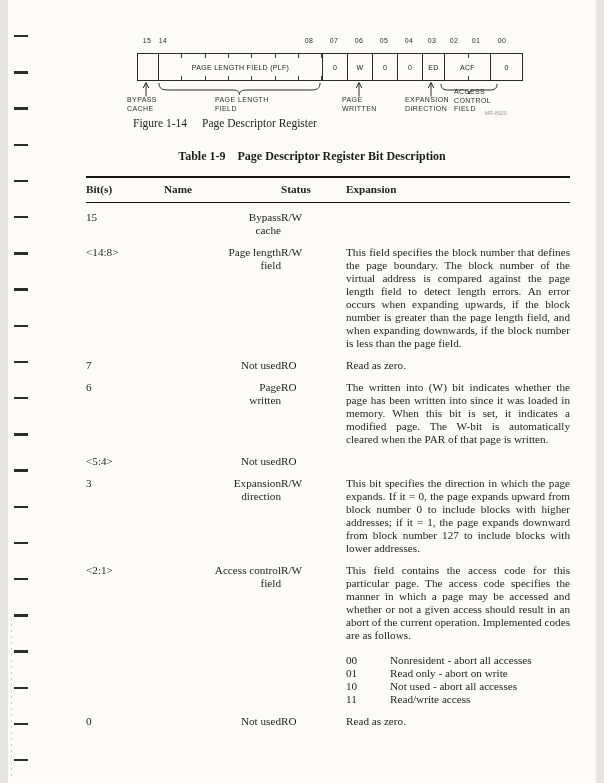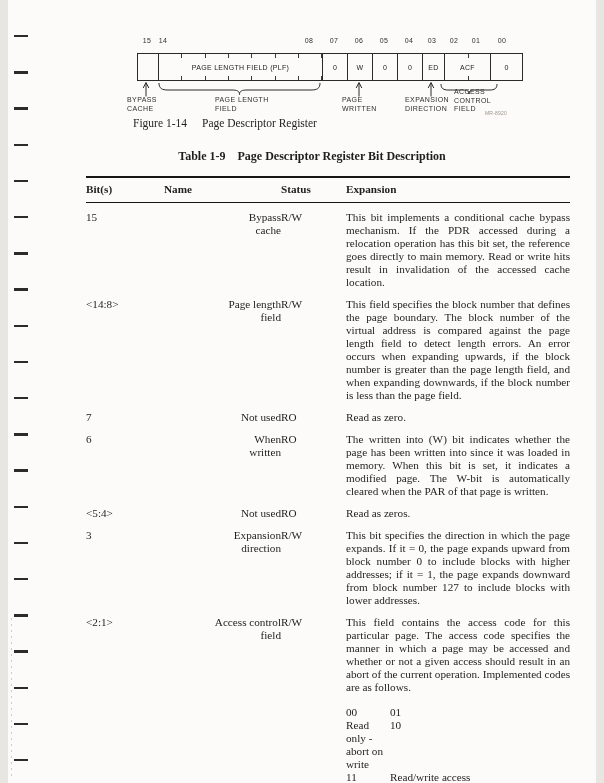--- a/index.html
+++ b/index.html
@@ -179,7 +179,6 @@
           <div class="name">Bypass
 cache</div>
           <div class="stat">R/W</div>
-          <div class="fn">This bit implements a conditional cache bypass mechanism. If the PDR accessed during a relocation operation has this bit set, the reference goes directly to main memory. Read or write hits result in invalidation of the accessed cache location.</div>
         </div>
 
         <div class="trow">

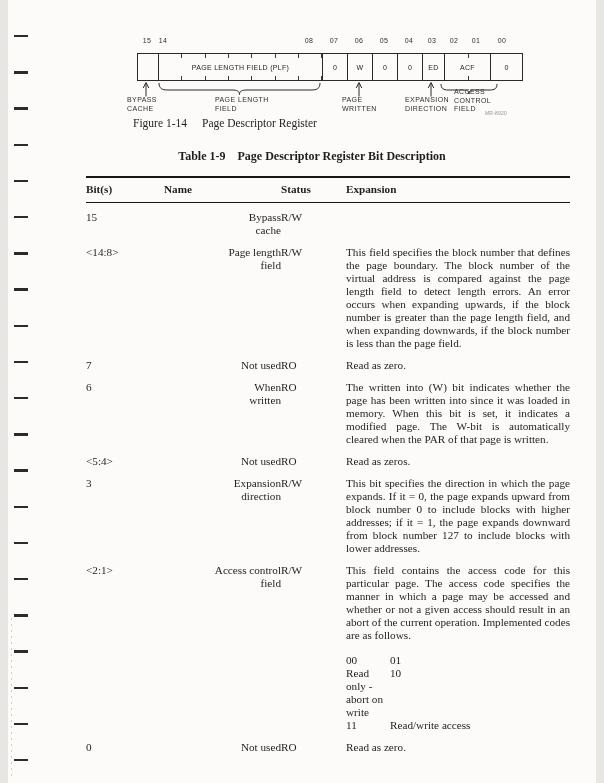--- a/index.html
+++ b/index.html
@@ -198,7 +198,7 @@
 
         <div class="trow">
           <div class="bits">6</div>
-          <div class="name">When
+          <div class="name">Page
 written</div>
           <div class="stat">RO</div>
           <div class="fn">The written into (W) bit indicates whether the page has been written into since it was loaded in memory. When this bit is set, it indicates a modified page. The W-bit is automatically cleared when the PAR of that page is written.</div>

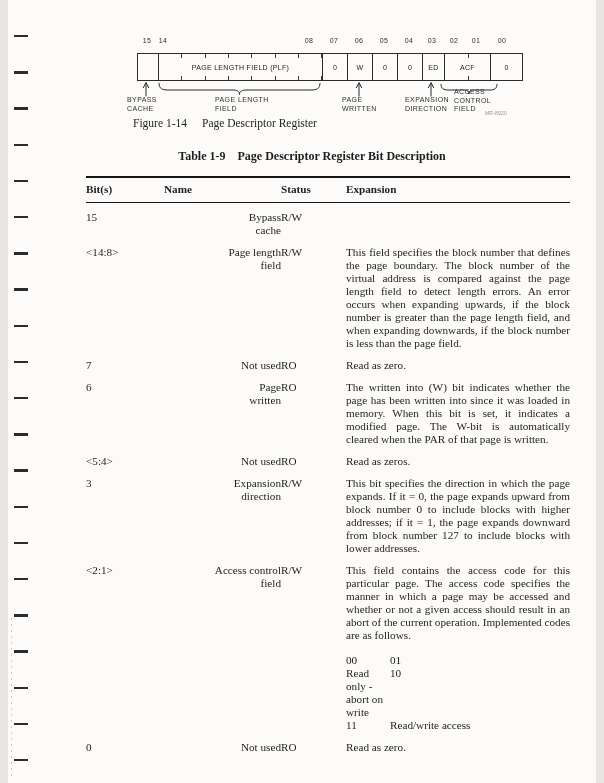--- a/index.html
+++ b/index.html
@@ -208,7 +208,6 @@
           <div class="bits">&lt;5:4&gt;</div>
           <div class="name">Not used</div>
           <div class="stat">RO</div>
-          <div class="fn">Read as zeros.</div>
         </div>
 
         <div class="trow">

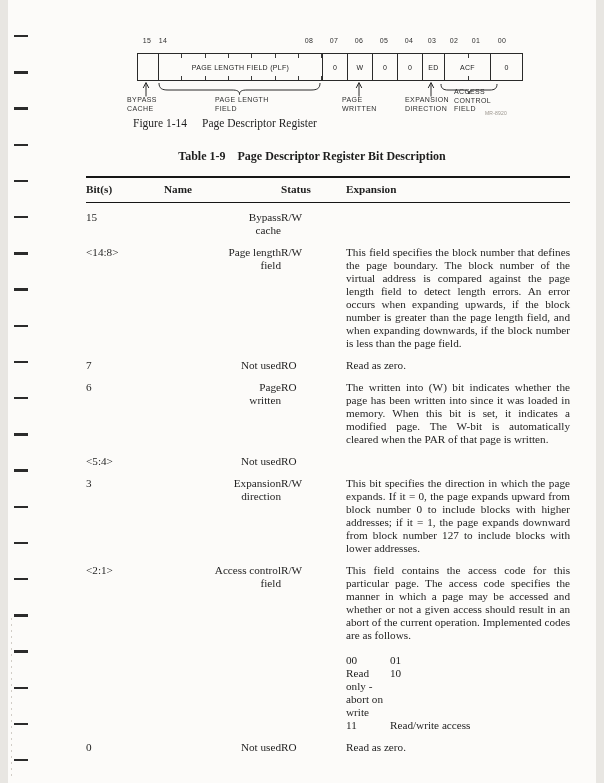--- a/index.html
+++ b/index.html
@@ -227,6 +227,7 @@
             <span>This field contains the access code for this particular page. The access code specifies the manner in which a page may be accessed and whether or not a given access should result in an abort of the current operation. Implemented codes are as follows.</span>
             <div class="codes">
               <span>00</span>
+              <span>Nonresident - abort all accesses</span>
               <span>01</span>
               <span>Read only - abort on write</span>
               <span>10</span>

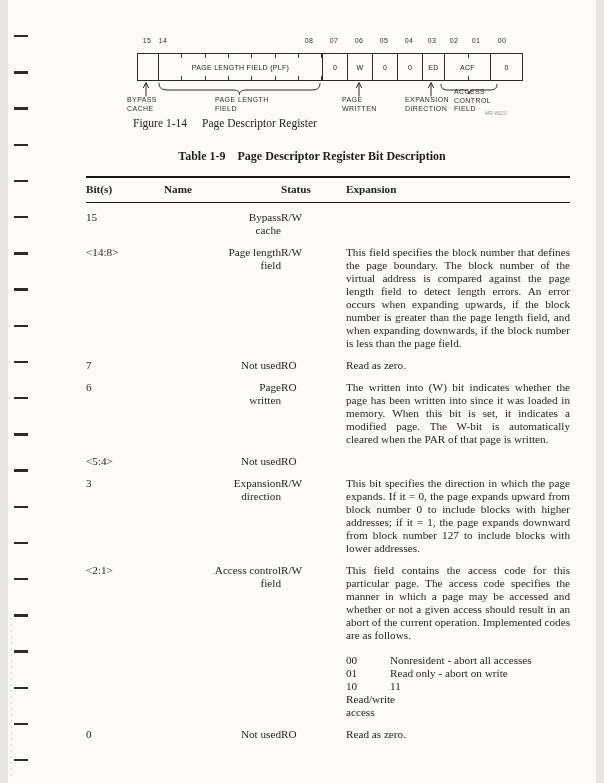--- a/index.html
+++ b/index.html
@@ -231,6 +231,7 @@
               <span>01</span>
               <span>Read only - abort on write</span>
               <span>10</span>
+              <span>Not used - abort all accesses</span>
               <span>11</span>
               <span>Read/write access</span>
             </div>

